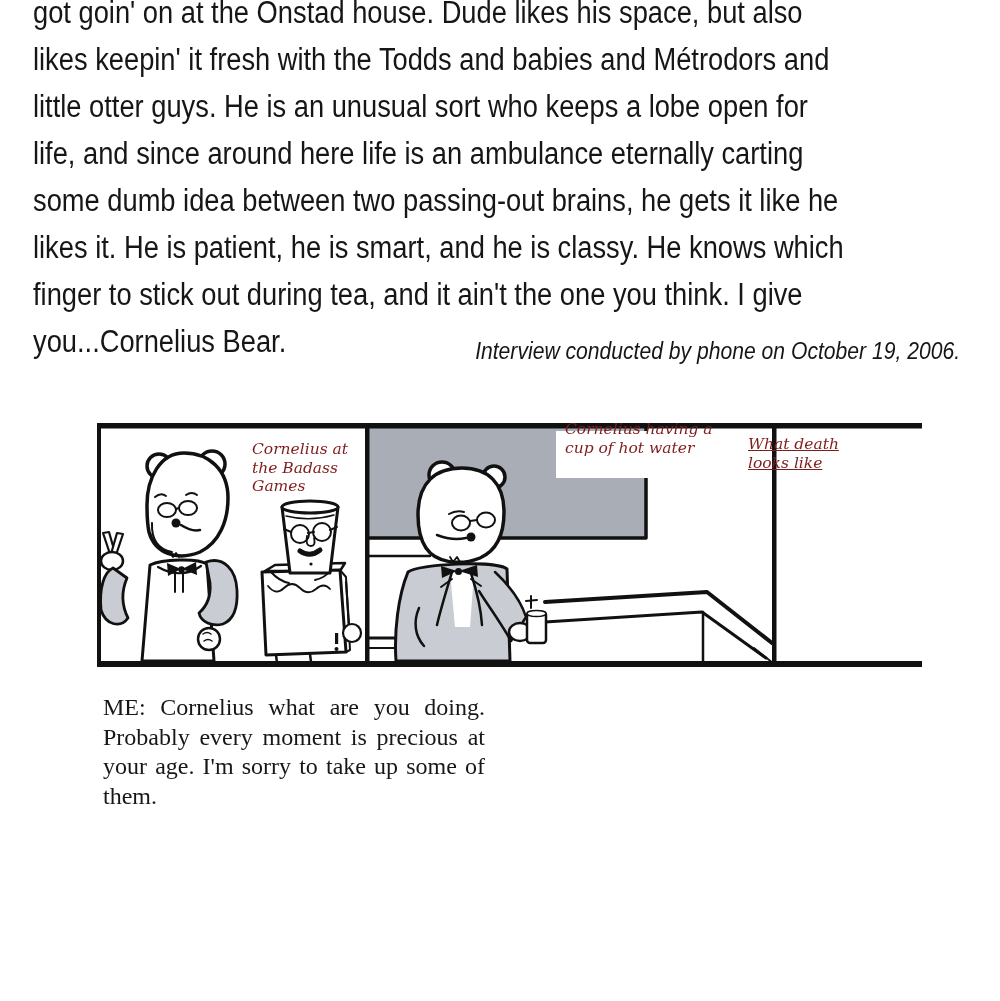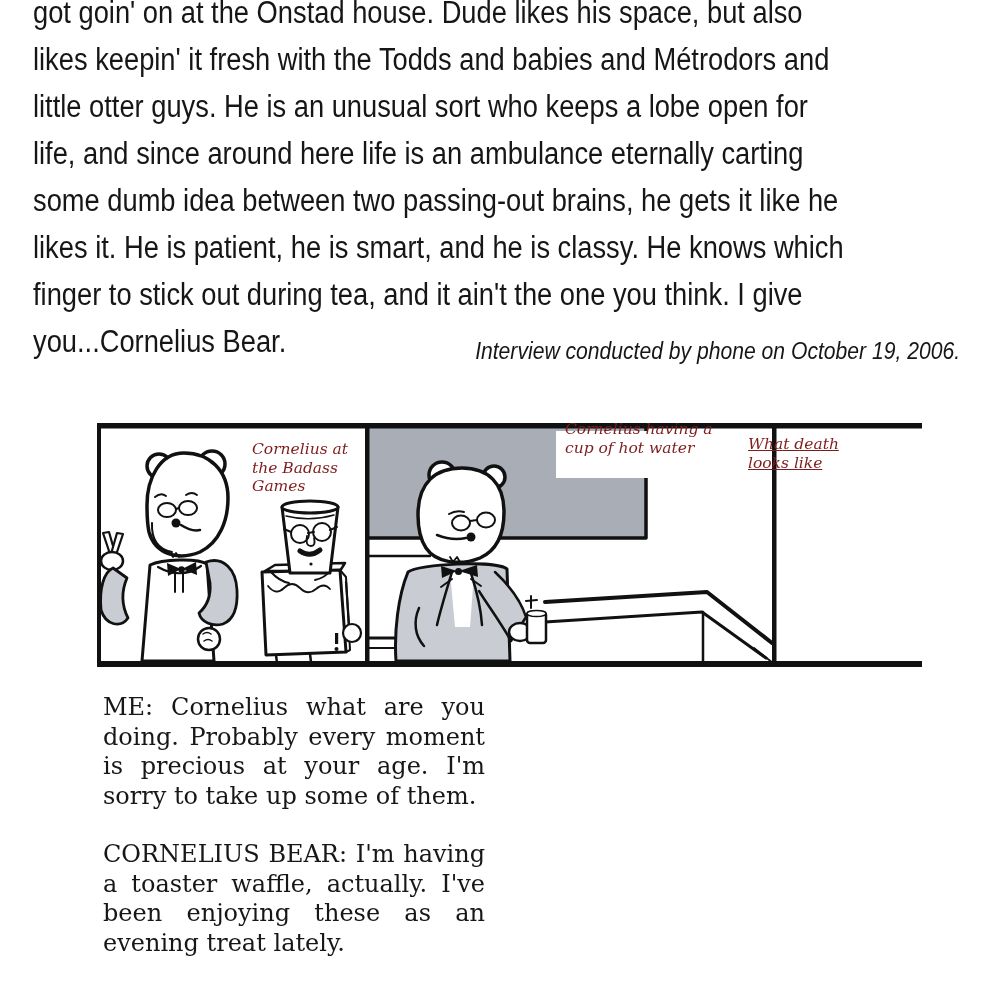--- a/index.html
+++ b/index.html
@@ -38,7 +38,7 @@
     font-family:"DejaVu Serif","Liberation Serif",serif;
     font-size:24px;line-height:29.5px;color:#17171a;
   }
-  .col{width:382px;}
+  .col{width:382px;font-family:Liberation Serif, serif;}
   .col p{margin:0 0 29px 0;text-align:justify;}
   .col p:last-child{margin-bottom:0;}
   .it{font-style:italic;}

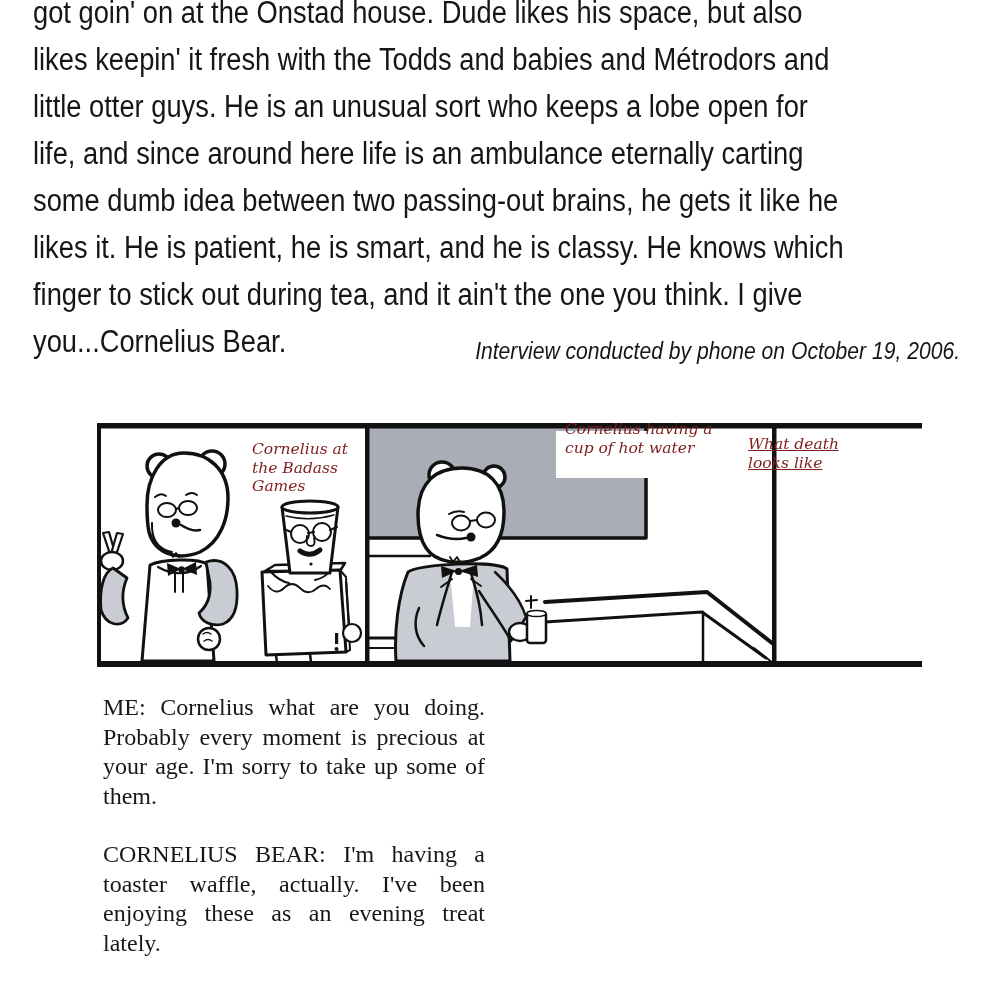--- a/index.html
+++ b/index.html
@@ -196,7 +196,6 @@
 <div class="columns">
   <div class="col">
     <p>ME: Cornelius what are you doing. Probably every moment is precious at your age. I'm sorry to take up some of them.</p>
-    <p>CORNELIUS BEAR: I'm having a toaster waffle, actually. I've been enjoying these as an evening treat lately.</p>
   </div>
   <div class="col">
   </div>

